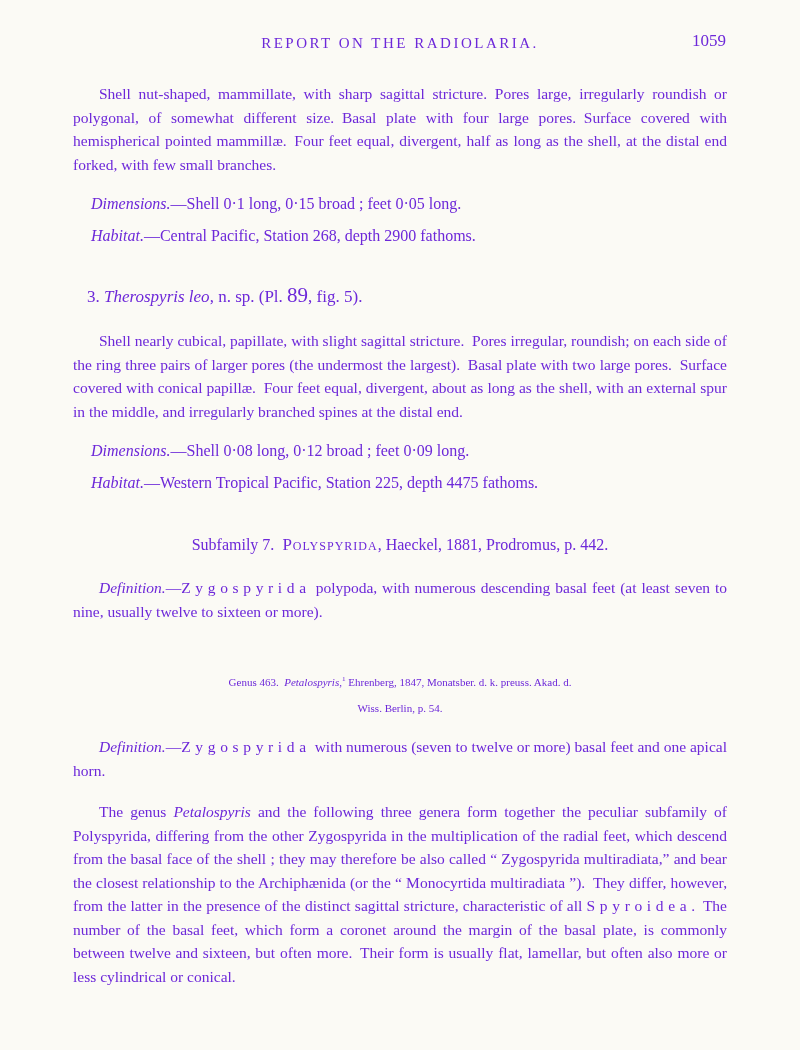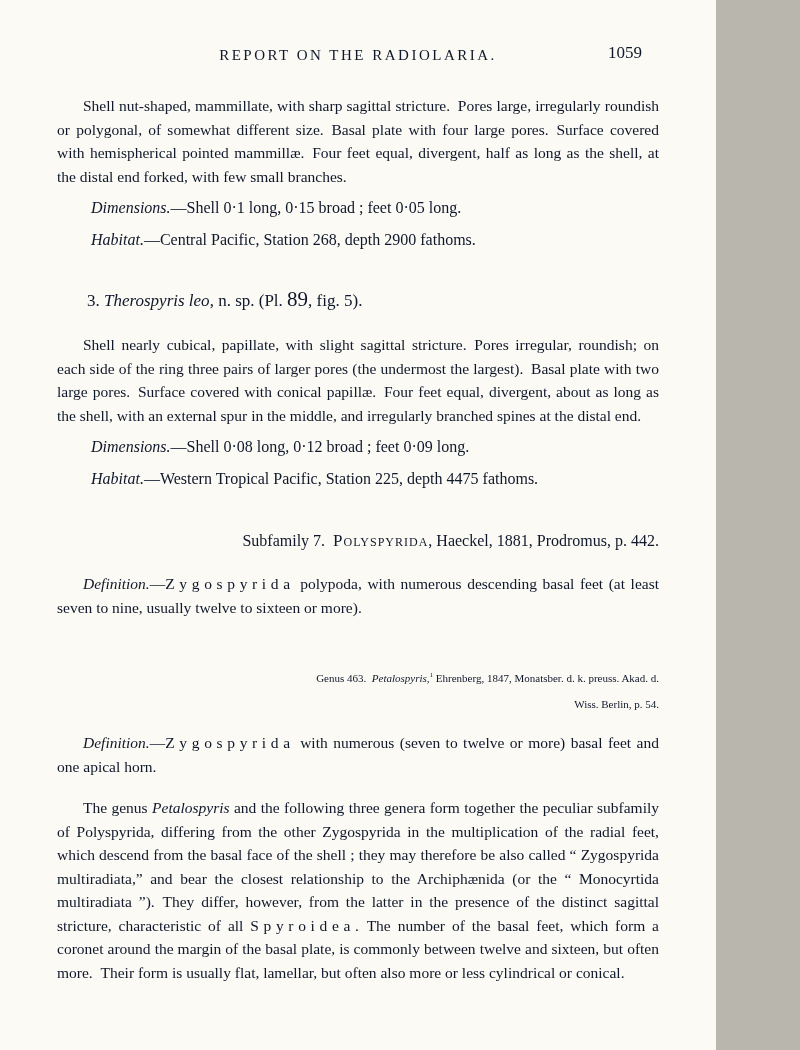--- a/index.html
+++ b/index.html
@@ -6,9 +6,9 @@
   html,body{margin:0;padding:0;}
   body{width:800px;height:1050px;background:#b9b6ae;}
   .page{
-    width:716px;height:1050px;background:#fbfaf5;
-    padding:46px 57px 0;overflow:hidden;position:relative;
-    font-family:"Liberation Serif","DejaVu Serif",serif;color:#0f172a;
+    width:800px;height:1050px;background:#fbfaf5;
+    padding:34px 57px 0;overflow:hidden;position:relative;
+    font-family:"Liberation Serif","DejaVu Serif",serif;color:#6d28d9;
   }
   .page-header{position:relative;text-align:center;margin:0 0 30px;}
   .running-title{display:inline;font-size:15px;font-weight:normal;letter-spacing:2.5px;margin:0;}

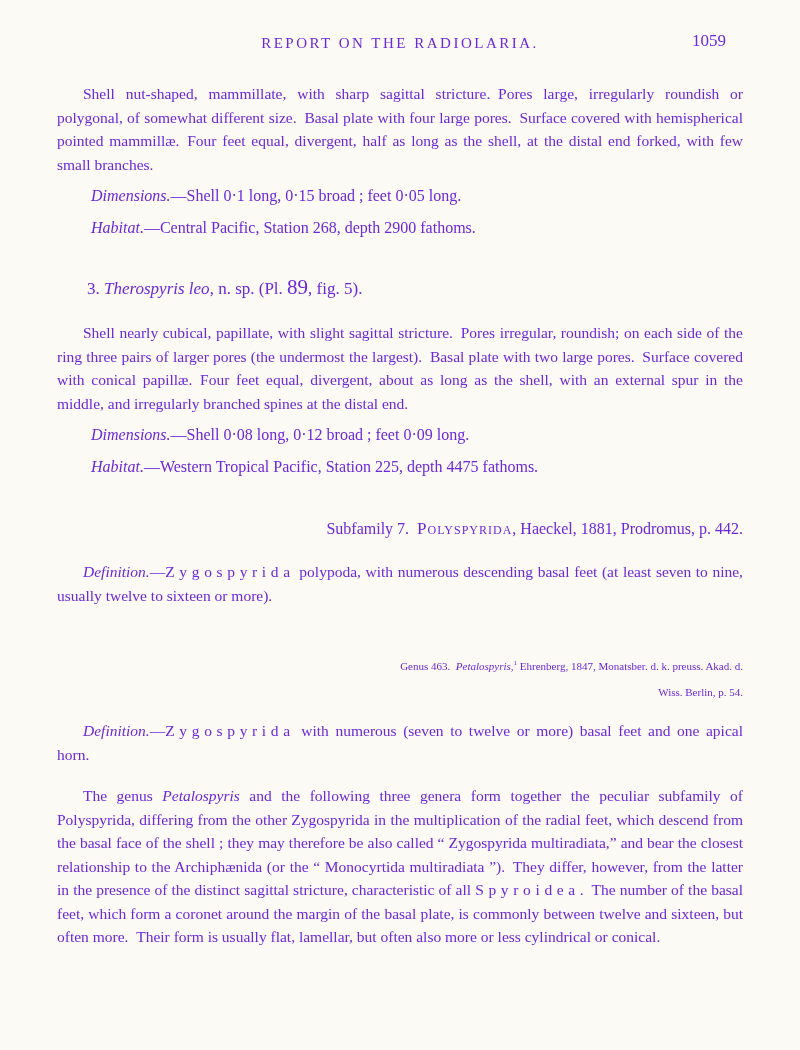--- a/index.html
+++ b/index.html
@@ -18,7 +18,7 @@
   .species-heading .species-name{font-style:italic;}
   .plate-number{font-size:21px;}
 
-  .body-para{font-size:15.5px;line-height:23.5px;text-align:justify;text-indent:26px;margin:0;}
+  .body-para{font-size:15.5px;line-height:23.5px;text-align:justify;text-indent:26px;margin:16px;}
   .detail-line{font-size:16px;line-height:23.5px;margin:8px;padding-left:26px;}
 
   .leo-heading{margin-top:36px;font-family:Liberation Serif, serif;}

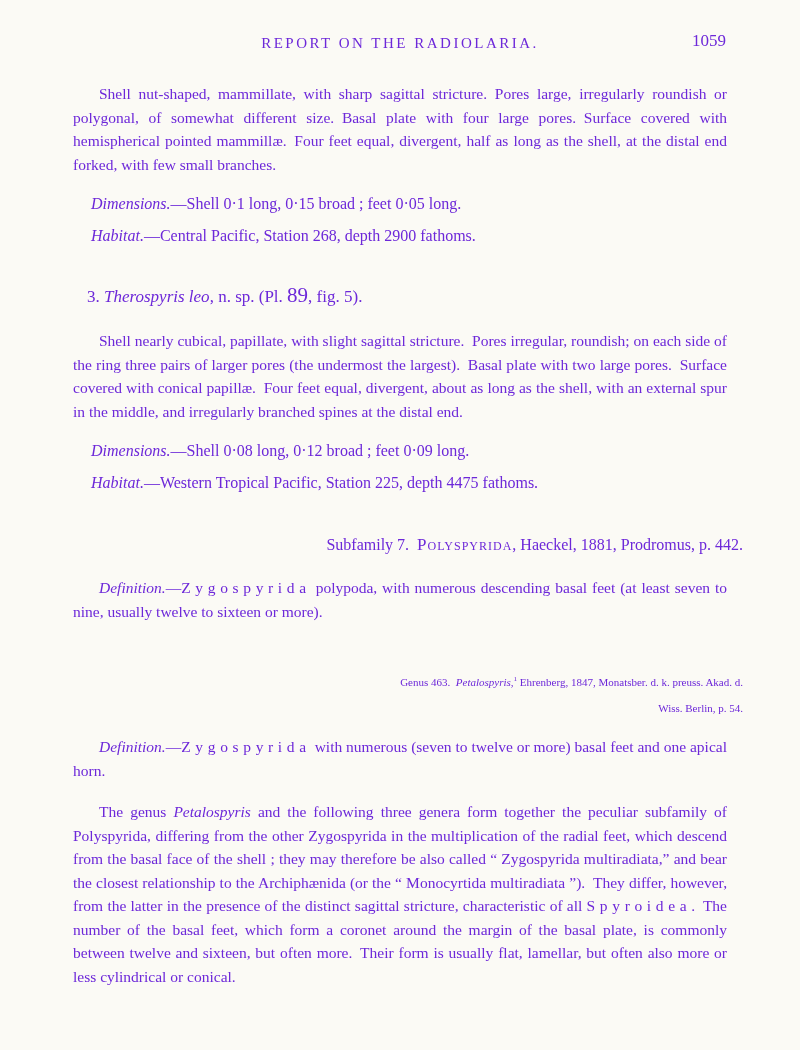--- a/index.html
+++ b/index.html
@@ -23,7 +23,7 @@
 
   .leo-heading{margin-top:36px;font-family:Liberation Serif, serif;}
 
-  .center-heading{text-align:right;font-weight:normal;font-size:16px;line-height:26px;margin:38px 0 18px;}
+  .center-heading{text-align:center;font-weight:normal;font-size:16px;line-height:26px;margin:38px 0 18px;}
   .smallcaps{font-variant:small-caps;letter-spacing:1px;font-size:17px;}
   .genus-heading{margin:46px 0 14px;font-size:11px;}
   .heading-line{display:block;}

